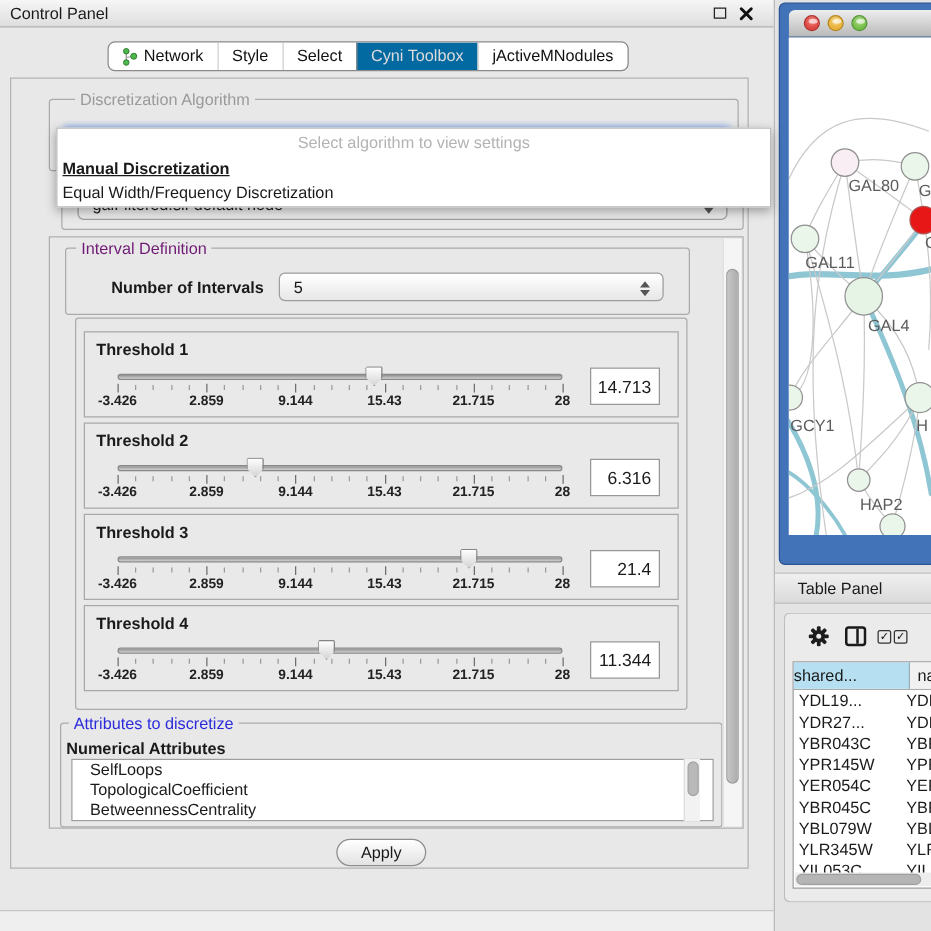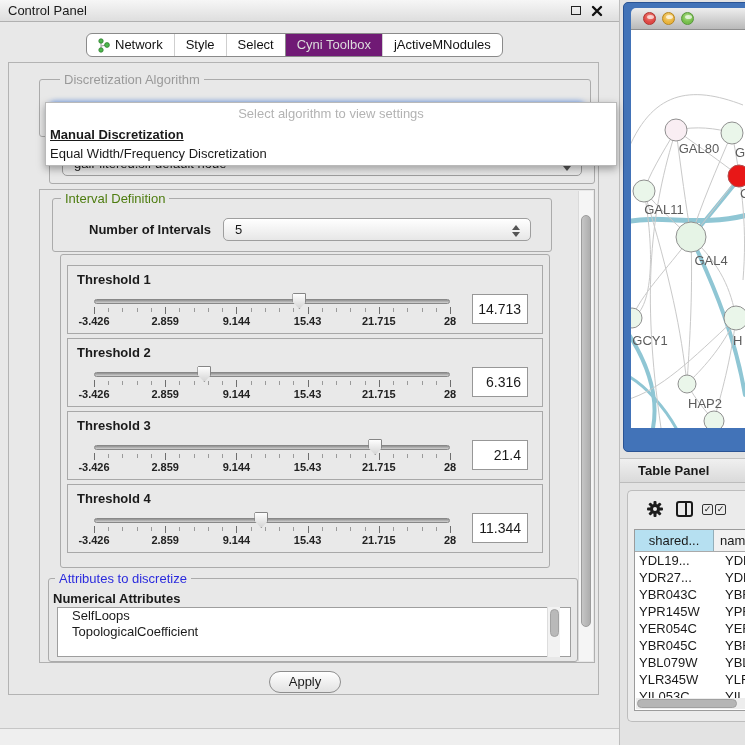--- a/index.html
+++ b/index.html
@@ -19,7 +19,7 @@
      border-radius:6px; overflow:hidden; height:24px; }
   .tab { line-height:22px; padding:0 11px; color:#111; white-space:nowrap; display:flex; align-items:center;text-align:right; }
   .tab.divl { border-left:1px solid #cfcfcf; }
-  .tab.sel { background:#701a75; color:#dcdcdc; border-left:1px solid #8a8a8a; }
+  .tab.sel { background:#0369a1; color:#dcdcdc; border-left:1px solid #8a8a8a; }
   .tab .net-ico { margin-right:5px; }
   .strip-top { left:86px; top:33px; }
   .strip-bottom { left:135px; top:704px; height:21px; }

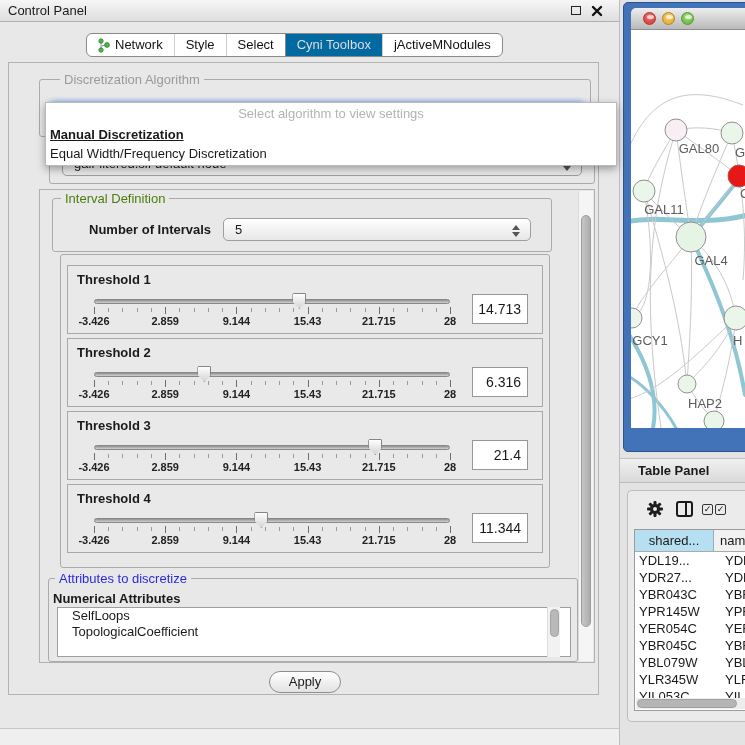--- a/index.html
+++ b/index.html
@@ -60,7 +60,7 @@
      background:linear-gradient(90deg,#c6c6c6,#adadad); border:1px solid #9c9c9c; border-radius:6px; }
 
   .grp-int { left:12px; top:8px; width:500px; height:54px; }
-  .grp-int .gtitle { color:#4d7c0f; }
+  .grp-int .gtitle { color:#701a75; }
   .int-row { display:flex; align-items:center; padding:19px 20px 0 36px; }
   .int-row .lbl { font-weight:bold; margin-right:12px; white-space:nowrap; }
   .int-row .maccombo { flex:1; height:23px; line-height:21px; }

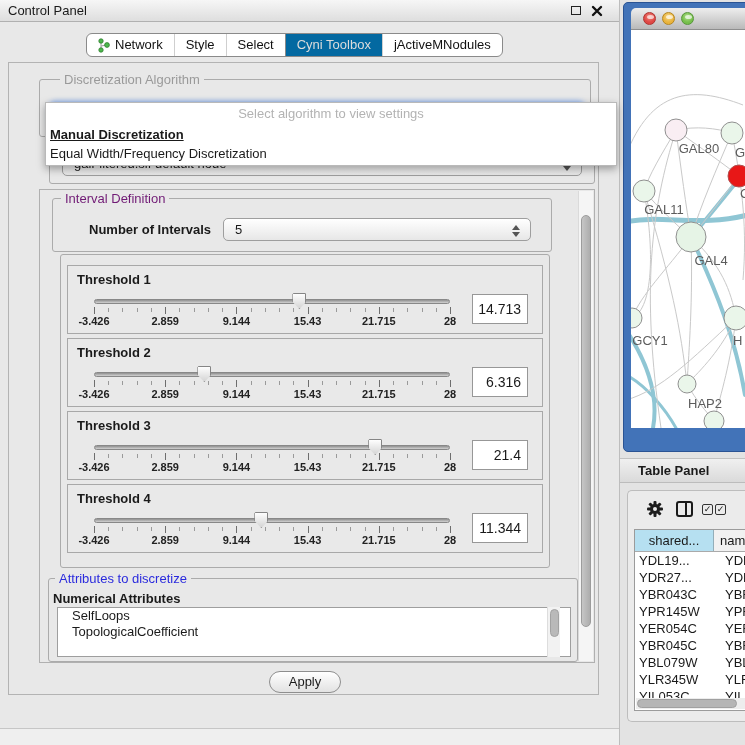--- a/index.html
+++ b/index.html
@@ -118,7 +118,7 @@
 
   .tp-bar { position:absolute; left:0; top:458px; width:126px; height:25px;
      background:linear-gradient(#f0f0f0,#dadada); border-top:1px solid #c2c2c2; border-bottom:1px solid #bcbcbc; }
-  .tp-bar span { position:absolute; left:18px; line-height:23px;font-weight:bold; }
+  .tp-bar span { position:absolute; left:18px; line-height:23px; }
 
   .tpanel { position:absolute; left:7px; top:490px; width:119px; height:232px; background:#ebebeb;
      border:1px solid #bdbdbd; border-right:none; border-radius:5px 0 0 5px; }

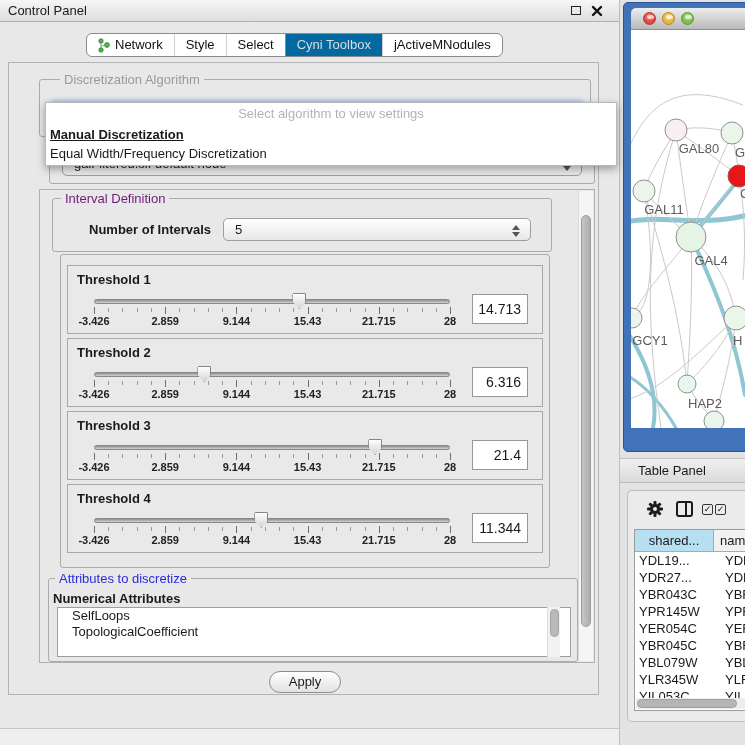--- a/index.html
+++ b/index.html
@@ -132,7 +132,7 @@
 
   .ttable { position:absolute; left:6px; top:38px; width:113px; height:182px; background:#fff; border:1px solid #9b9b9b; }
   .thead { display:flex; height:22px; border-bottom:1px solid #aaa; }
-  .hc1 { width:79px; background:#b6e0f1; border-right:1px solid #93aeb9; text-align:center; line-height:21px; overflow:hidden; }
+  .hc1 { width:93px; background:#b6e0f1; border-right:1px solid #93aeb9; text-align:left; line-height:21px; overflow:hidden; }
   .hc2 { flex:1; background:#f1f1f1; padding-left:6px; line-height:21px; overflow:hidden; }
   .trows { height:148px; overflow:hidden; }
   .trow { display:flex; height:17px; line-height:17px; }

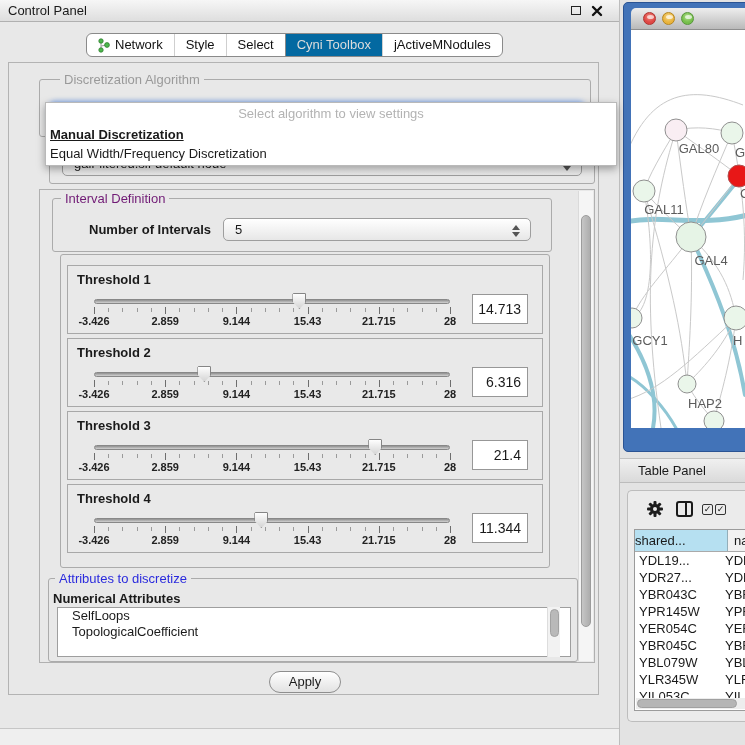--- a/index.html
+++ b/index.html
@@ -413,6 +413,7 @@
 
           <div class="li">SelfLoops</div>
               <div class="li">TopologicalCoefficient</div>
+              <div class="li">BetweennessCentrality</div>
             </div>
           <div class="lsb" style="position:absolute;left:498px;top:28px;height:50px;">
             <div class="lsb-thumb"></div>

